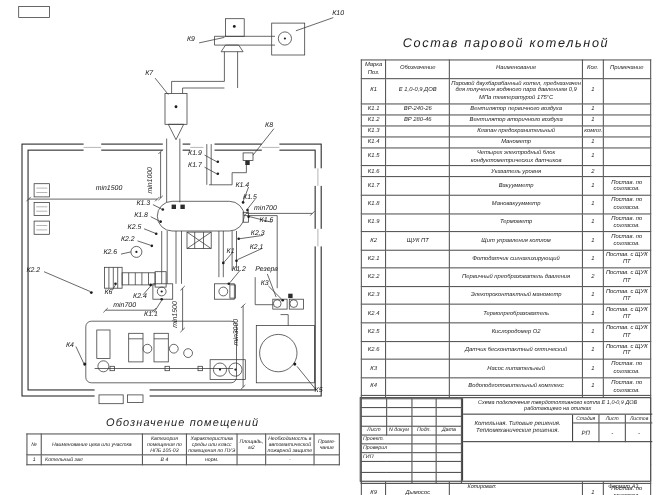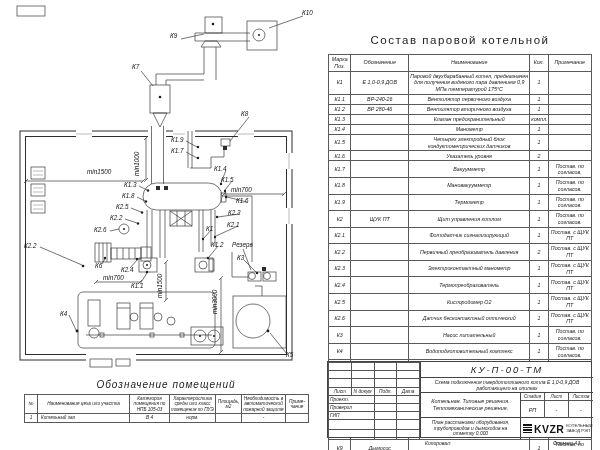--- a/index.html
+++ b/index.html
@@ -18,7 +18,7 @@
   .callout.rot{transform:rotate(-90deg);transform-origin:0 0}
   
   .rp{position:absolute;left:328px;top:34px;width:264px;background:#fff}
-  .rp .ttl{font-size:11.5px;font-weight:normal;text-align:center;
+  .rp .ttl{font-size:11.5px;font-style:italic;font-weight:normal;text-align:center;
     letter-spacing:1.5px;margin-bottom:8px}
   table{border-collapse:collapse;width:100%;table-layout:fixed}
   .eq th,.eq td{border:0.6px solid #5a5a5a;font-size:5.3px;font-style:italic;font-weight:normal;

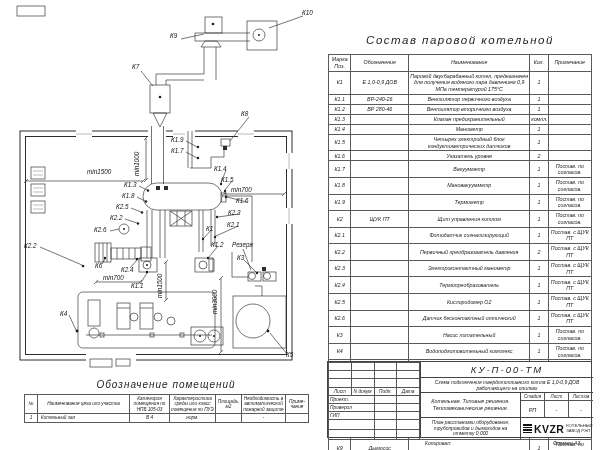--- a/index.html
+++ b/index.html
@@ -600,7 +600,6 @@
         </table>
     </div>
     <div class="tb-right">
-      <div class="tb-doc">КУ-П-00-ТМ</div>
       <div class="tb-sub">Схема подключения твердотопливного котла Е 1,0-0,9 ДОВ работающего на опилках</div>
       <div class="tb-mid">
         <div class="tb-proj">Котельная. Типовые решения. Тепломеханические решения.</div>

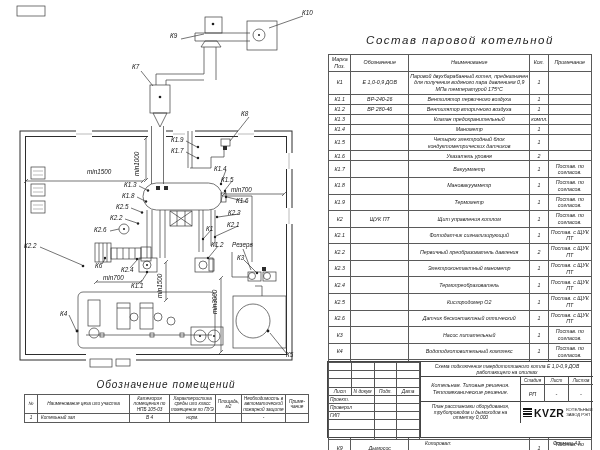--- a/index.html
+++ b/index.html
@@ -616,14 +616,6 @@
           </div>
         </div>
       </div>
-      <div class="tb-bot">
-        <div class="tb-sheetname">План расстановки оборудования, трубопроводов и дымоходов на отметку 0,000</div>
-        <div class="tb-logo">
-          <span class="logo-icon"></span>
-          <span class="logo-text">KVZR</span>
-          <span class="logo-cap">КОТЕЛЬНЫЙ ЗАВОД РЭП</span>
-        </div>
-      </div>
     </div>
   </div>
 

